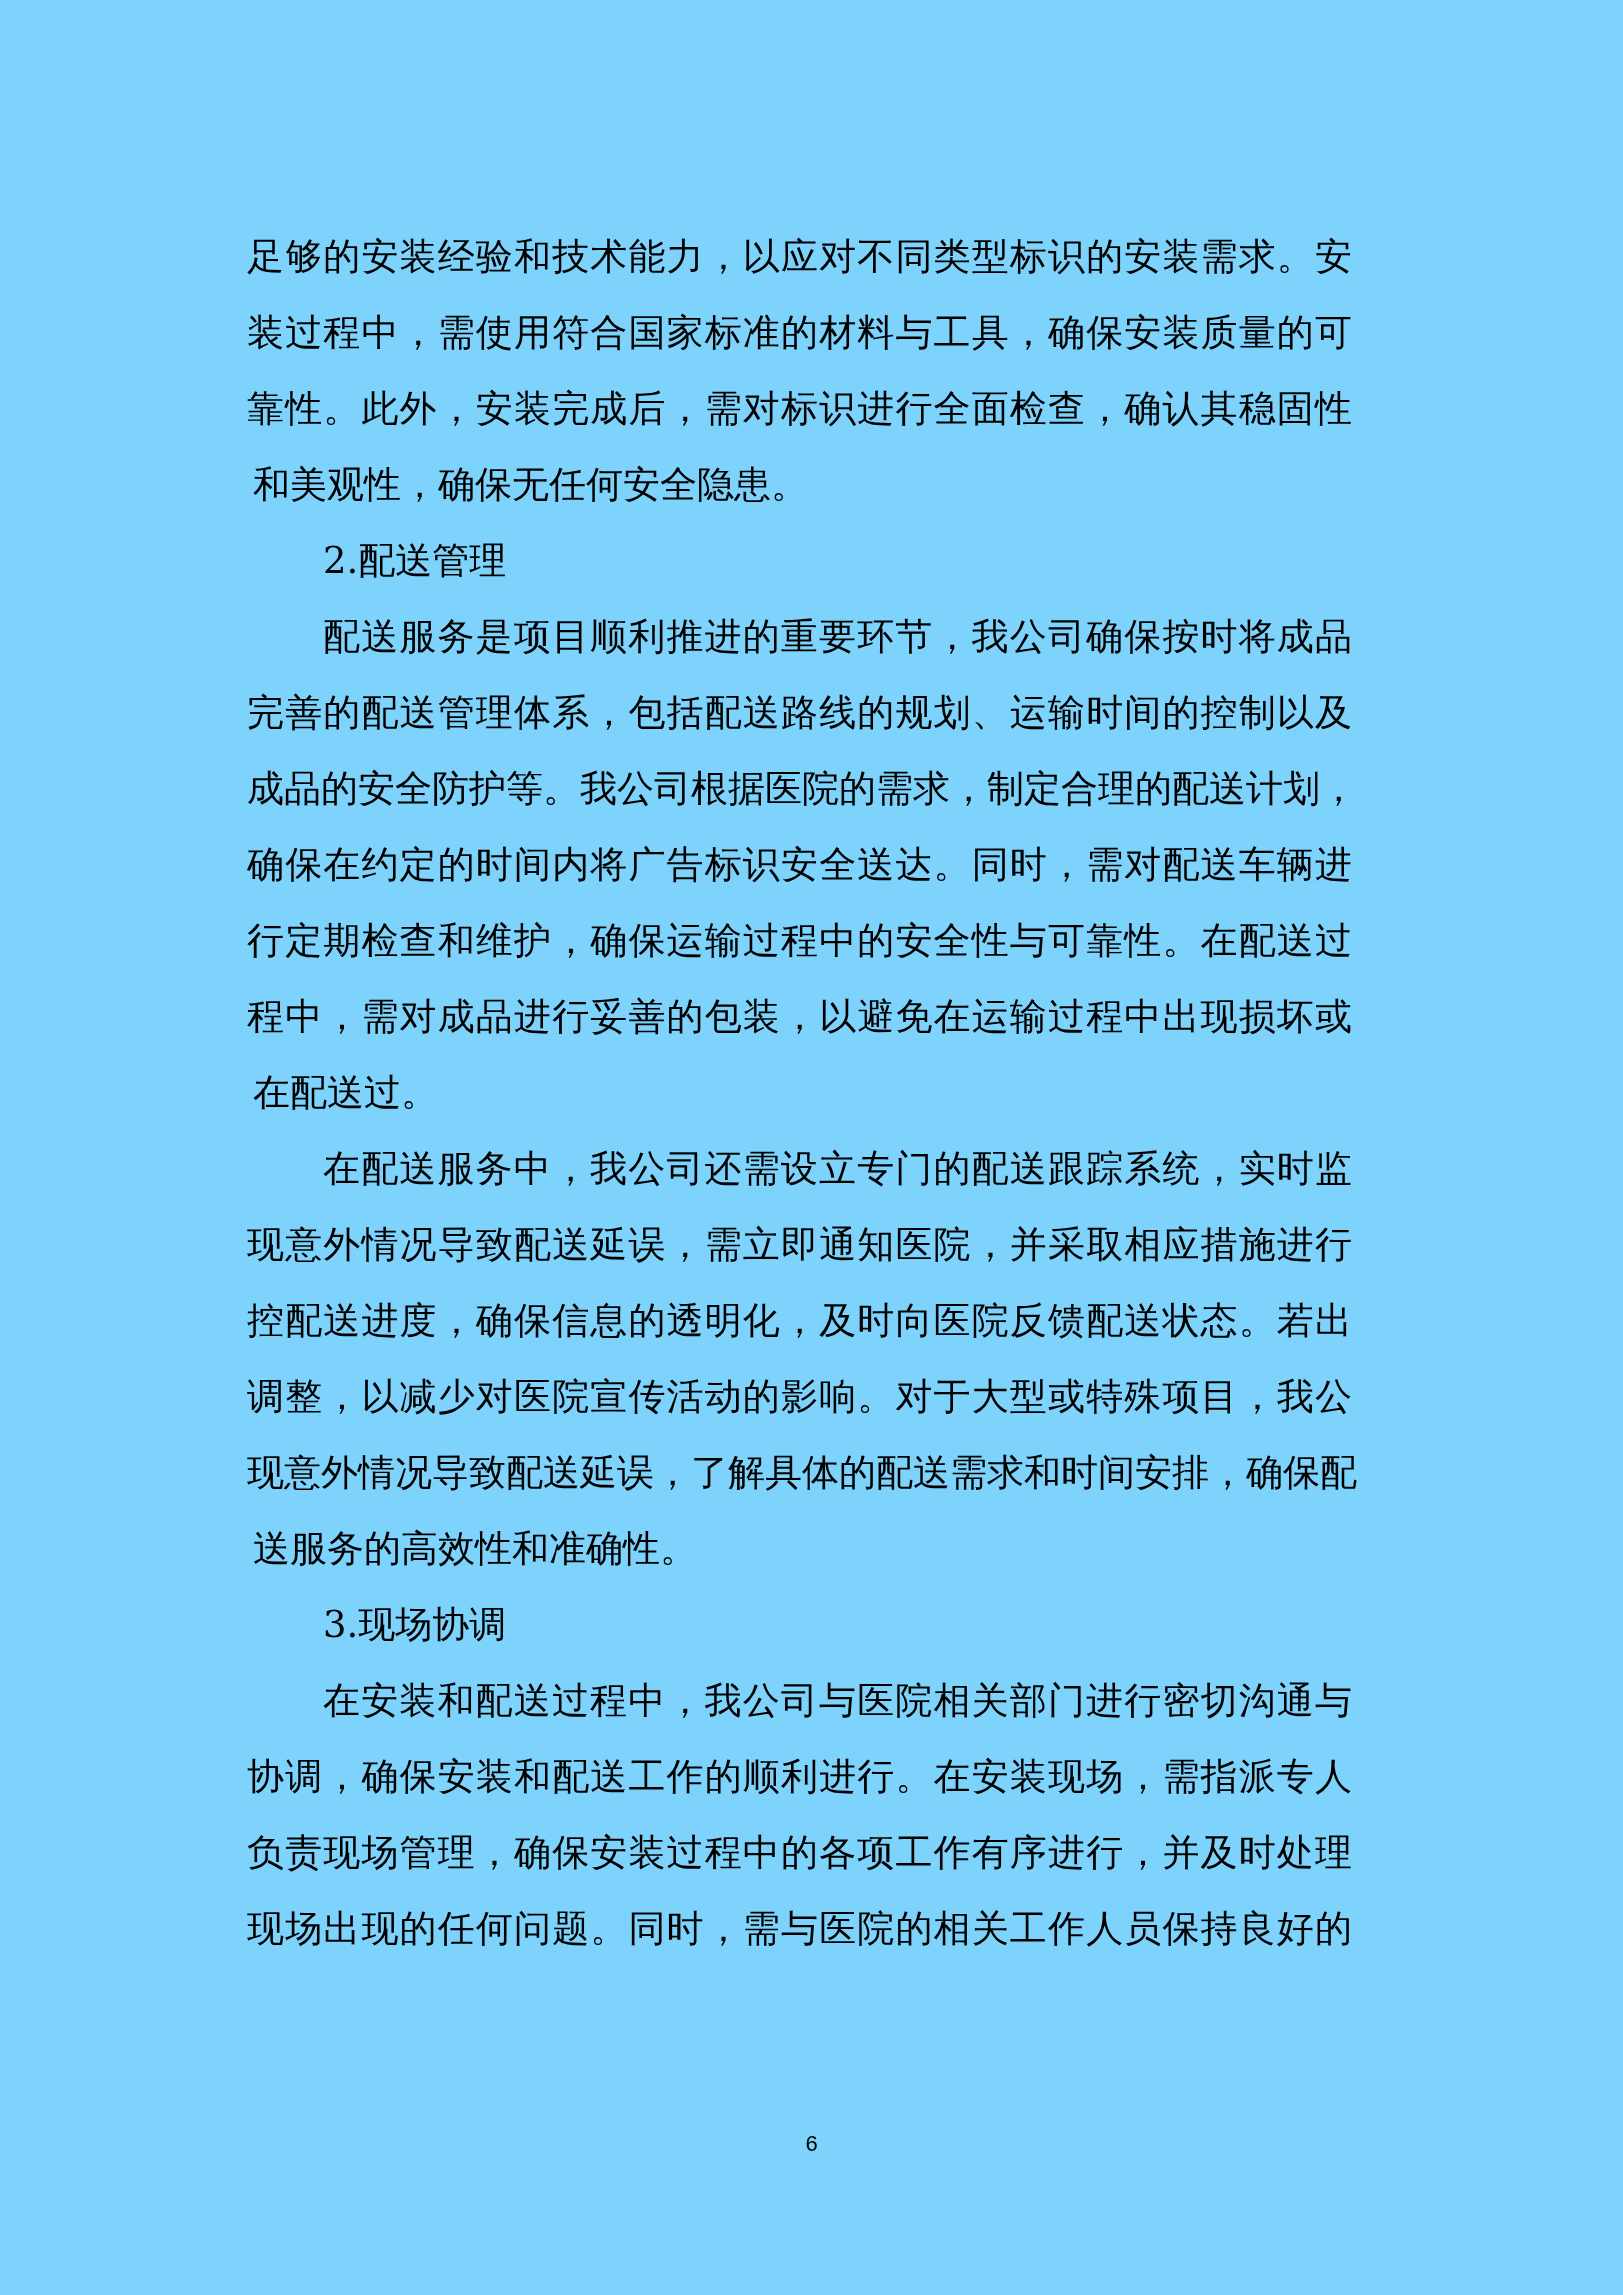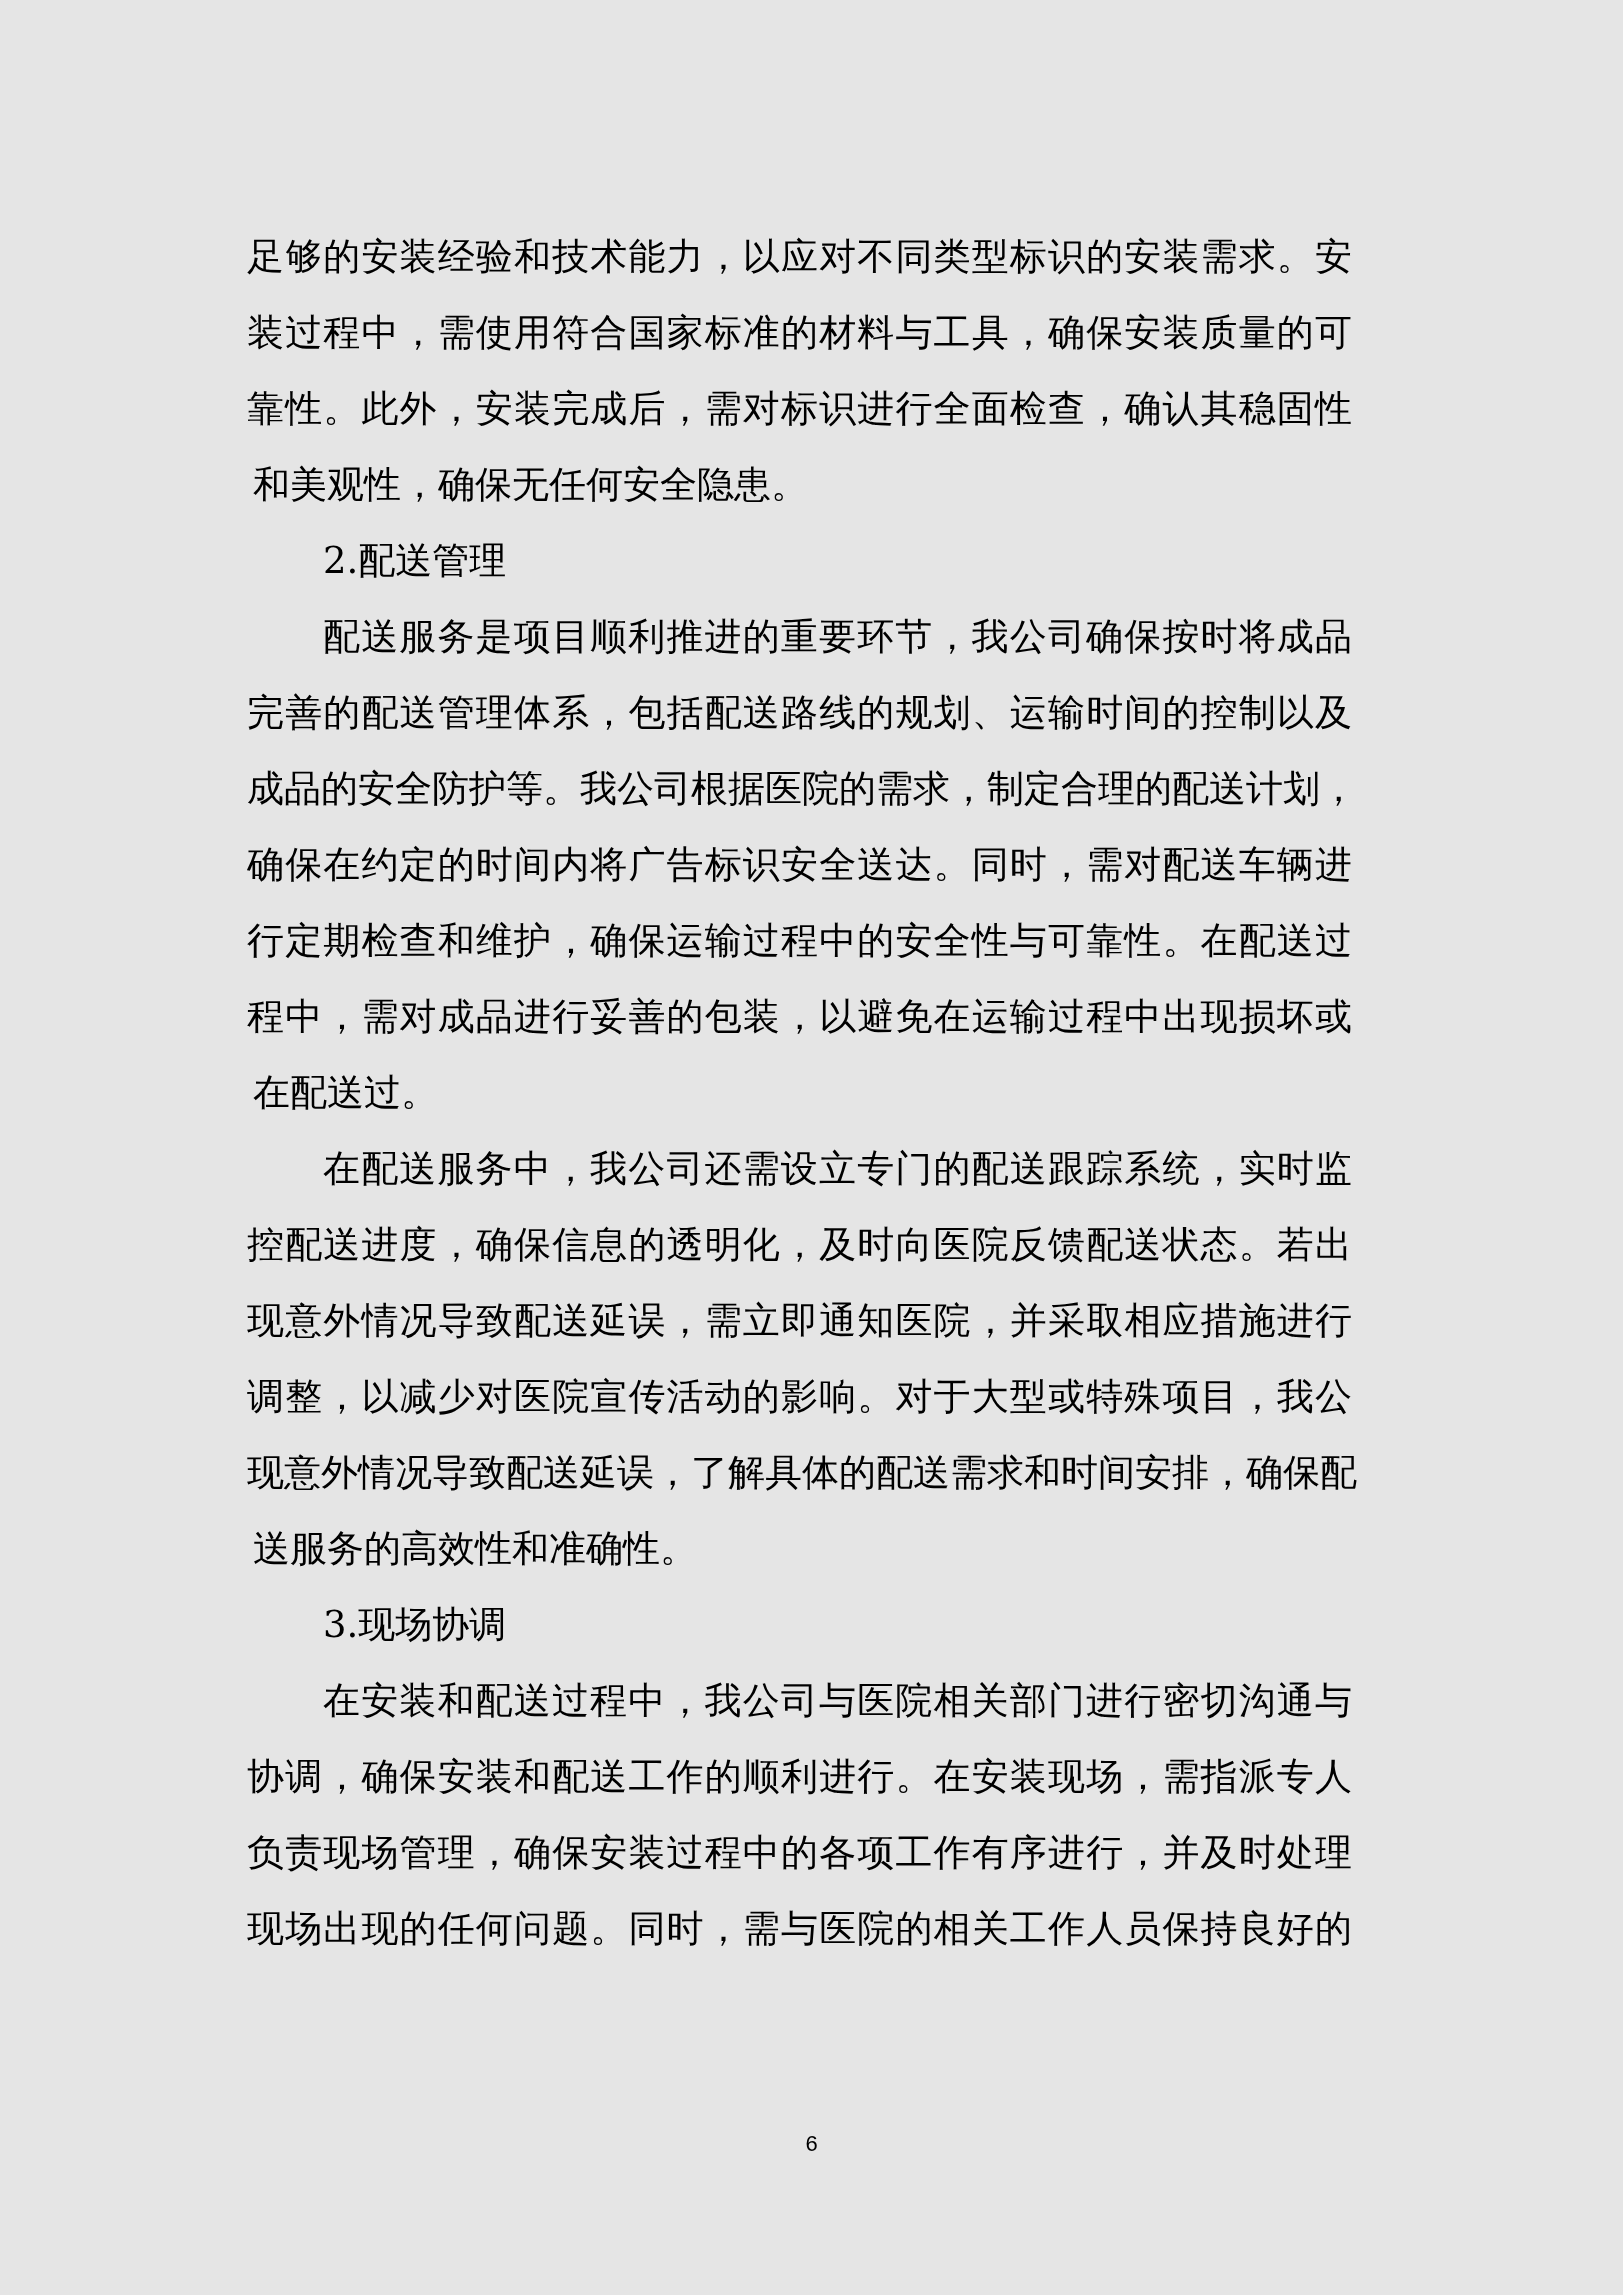--- a/index.html
+++ b/index.html
@@ -5,7 +5,7 @@
   html, body { margin: 0; padding: 0; background: #ffffff; }
   body { width: 1623px; height: 2295px; position: relative; overflow: hidden; }
   .page {
-    position: absolute; left: 0; top: 0; width: 1623px; height: 2295px; background: #e5e5e5;
+    position: absolute; left: 0; top: 0; width: 1623px; height: 2295px; background: #7dd3fc;
   }
   .content {
     position: absolute;

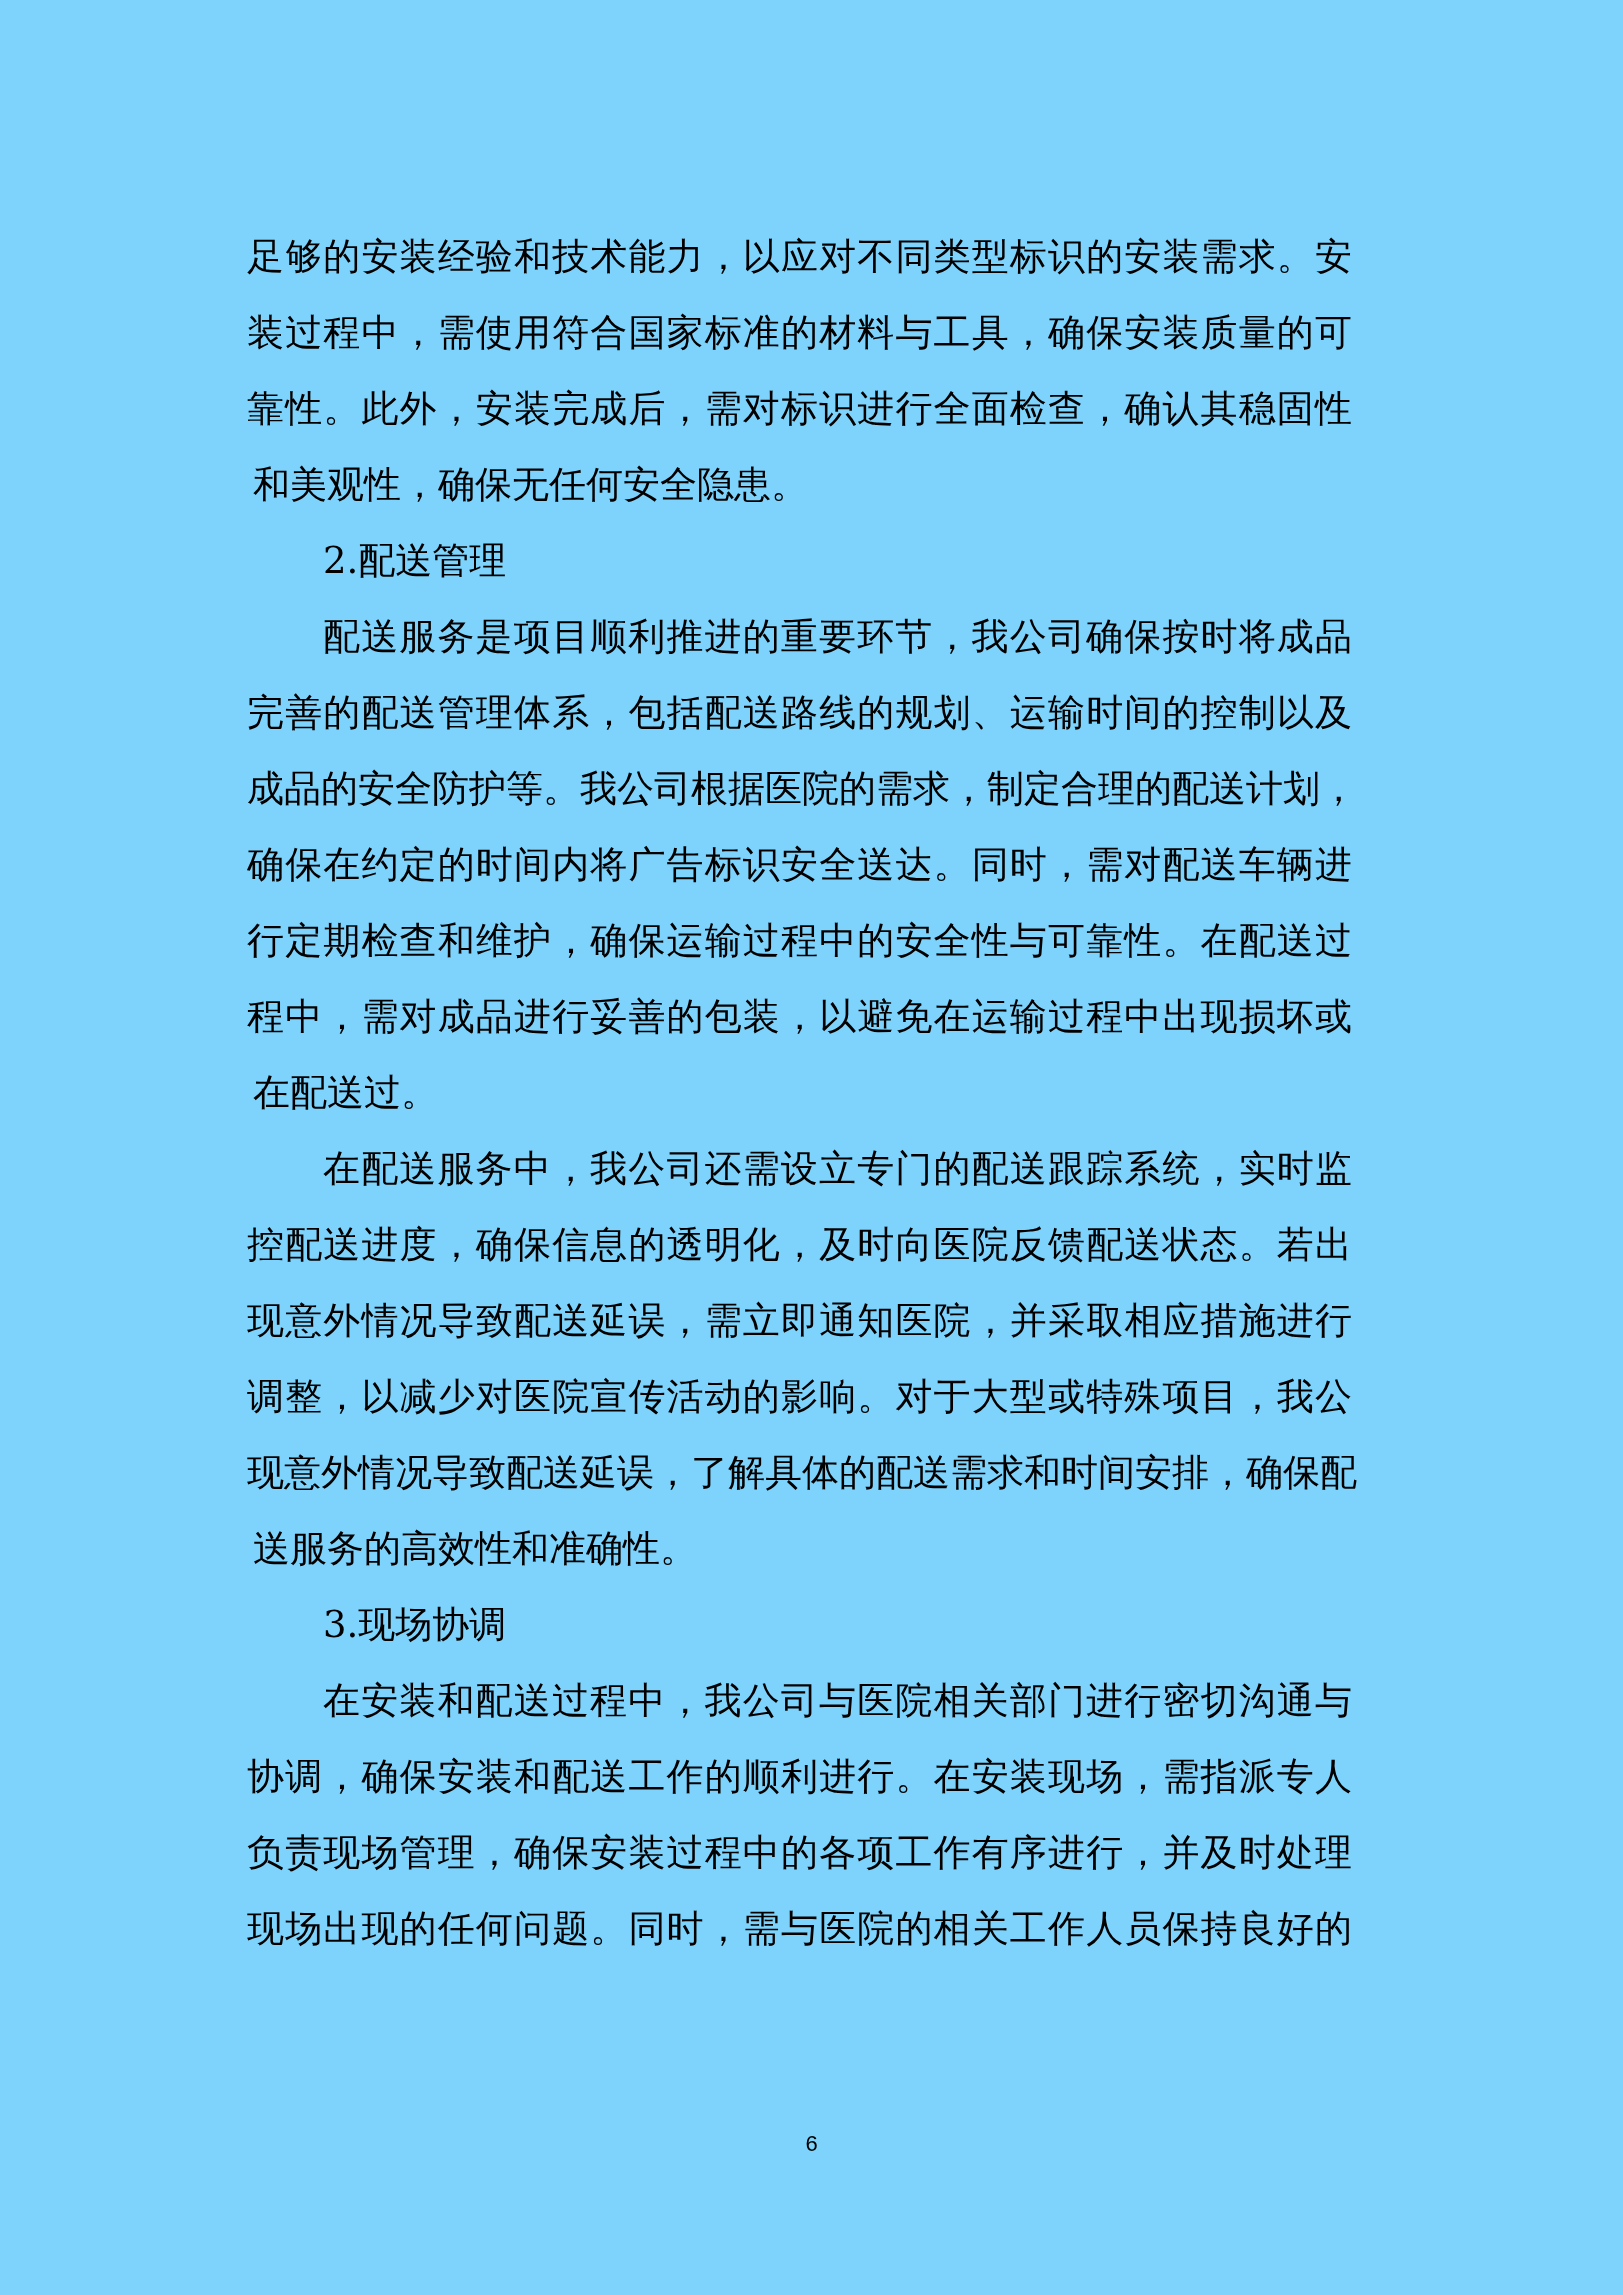--- a/index.html
+++ b/index.html
@@ -66,8 +66,8 @@
 
     <div>
       <span class="line indent">在配送服务中，我公司还需设立专门的配送跟踪系统，实时监</span>
+      <span class="line">现意外情况导致配送延误，需立即通知医院，并采取相应措施进行</span>
       <span class="line">控配送进度，确保信息的透明化，及时向医院反馈配送状态。若出</span>
-      <span class="line">现意外情况导致配送延误，需立即通知医院，并采取相应措施进行</span>
       <span class="line">调整，以减少对医院宣传活动的影响。对于大型或特殊项目，我公</span>
       <span class="line">现意外情况导致配送延误，了解具体的配送需求和时间安排，确保配</span>
       <span class="line last">送服务的高效性和准确性。</span>

